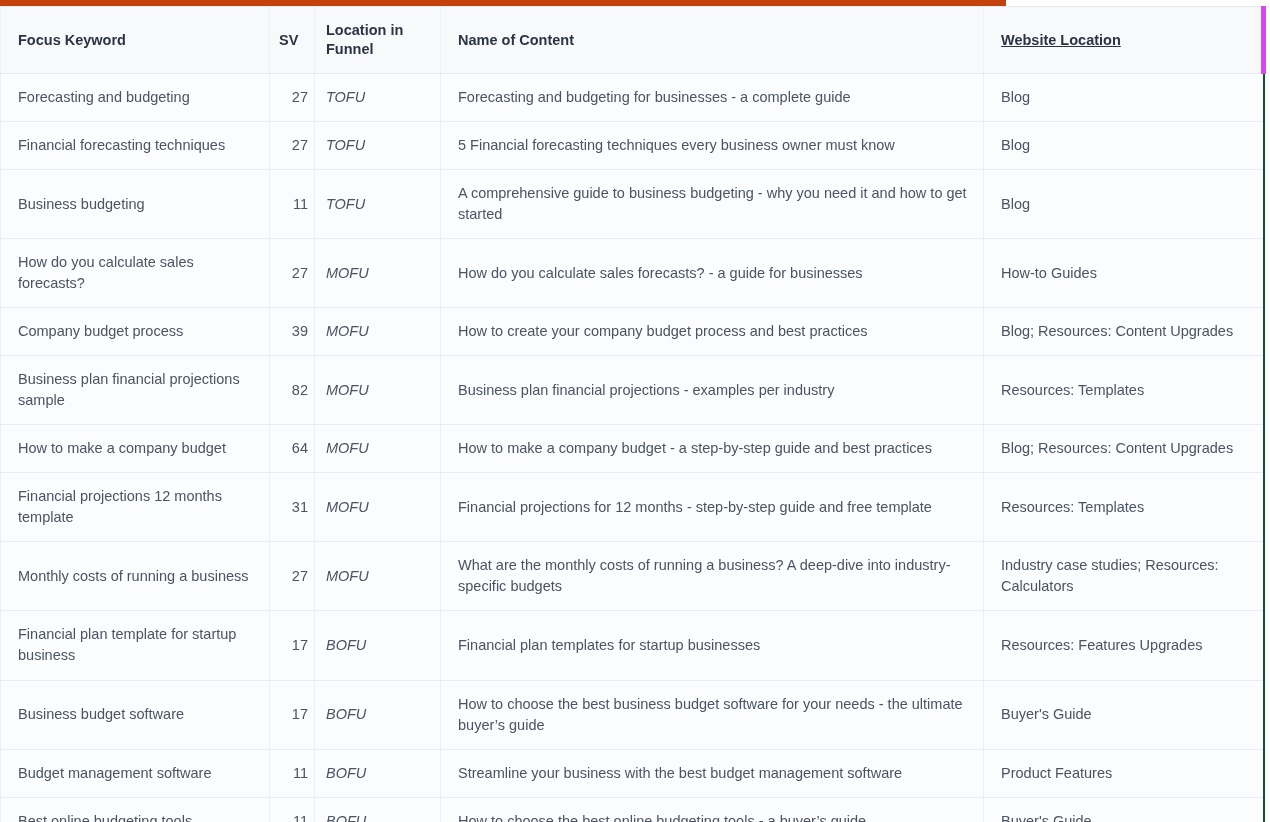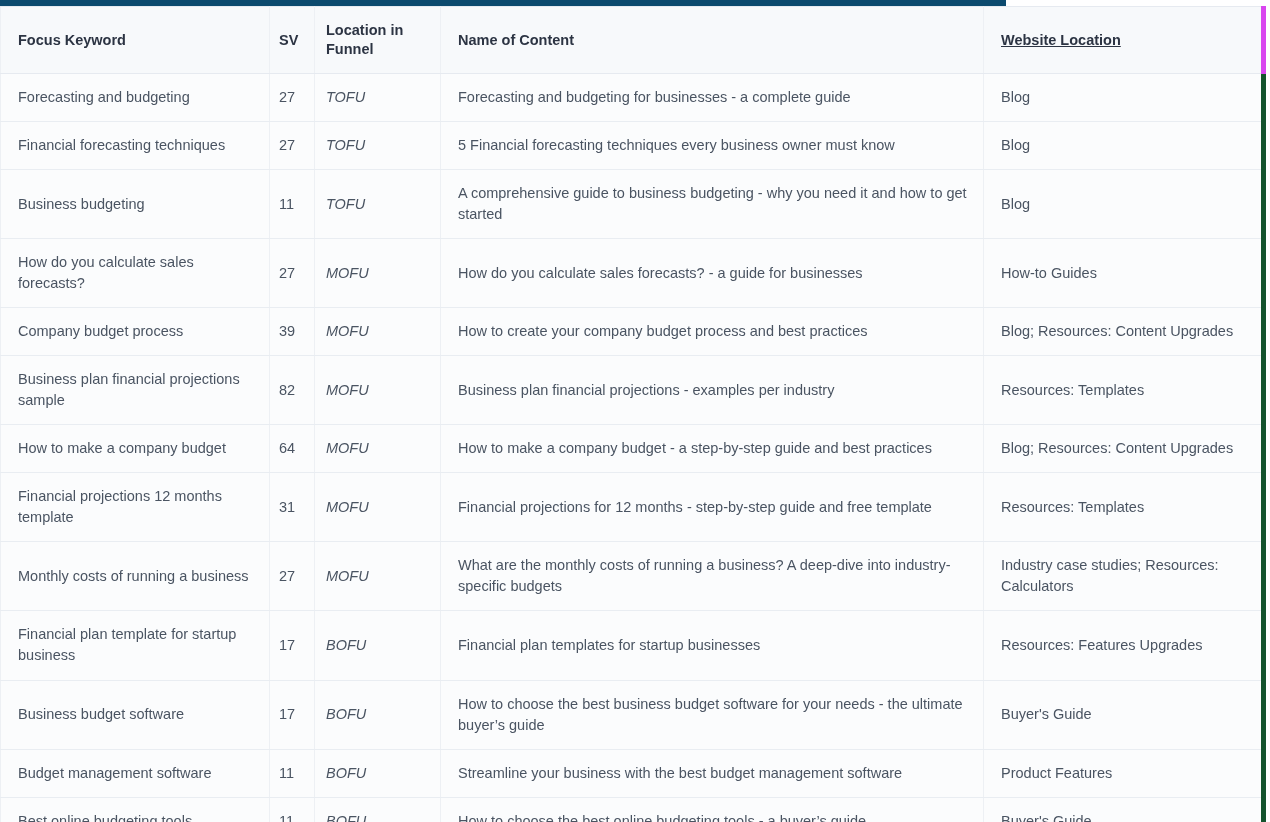--- a/index.html
+++ b/index.html
@@ -18,7 +18,7 @@
     position: relative;
     width: 1006px;
     height: 822px;
-    background: #0c4a6e;
+    background: #c2410c;
     box-sizing: border-box;
   }
   .table-wrap {

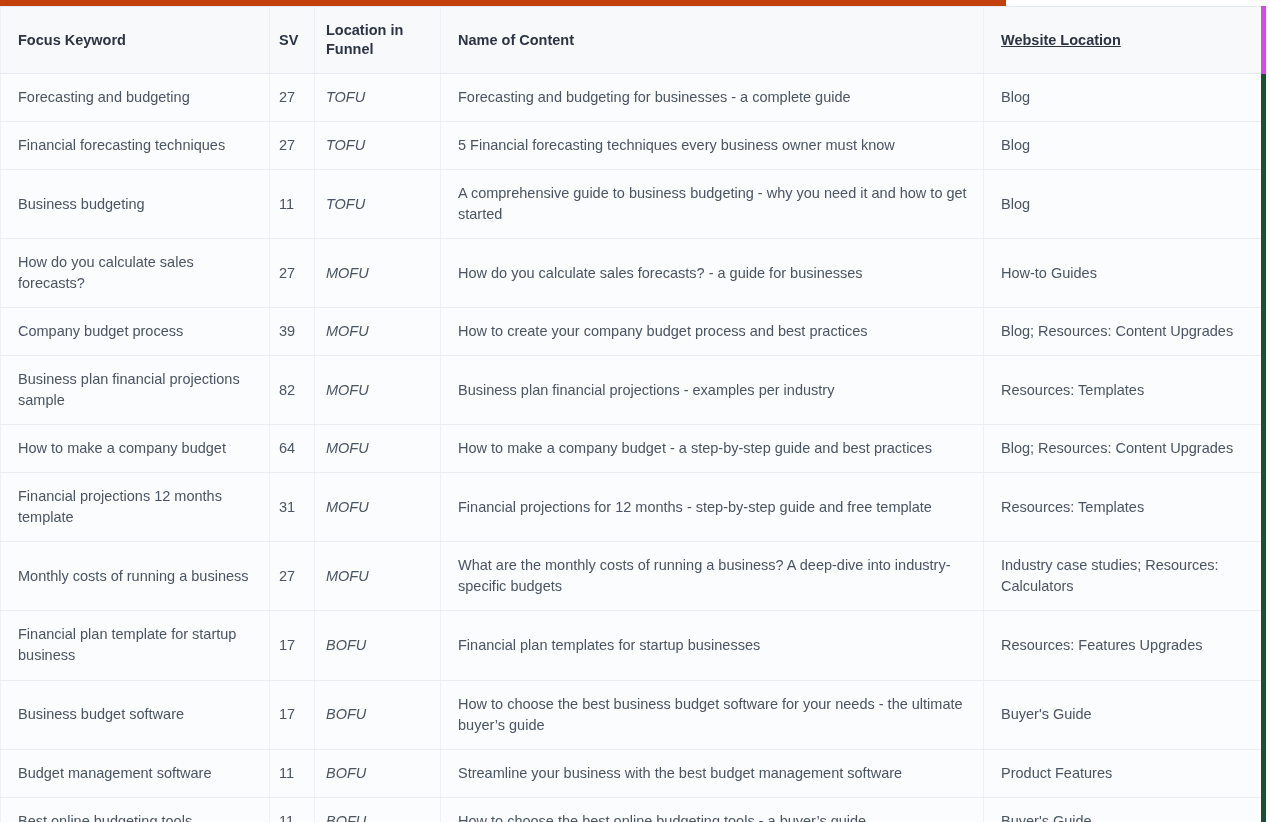--- a/index.html
+++ b/index.html
@@ -72,7 +72,7 @@
     border-bottom: 1px solid #e9edf2;
     line-height: 1.45;
   }
-  tbody td.td-sv { padding-left: 9px; padding-right: 6px; }
+  tbody td.td-sv { padding-left: 9px; padding-right: 6px; text-align: right; }
   tbody td.td-funnel { padding-left: 11px; font-style: italic; }
   tbody tr td:last-child { border-right: 5px solid #14532d; }
   tbody tr.h1 td { height: 47px; margin-left: 6px; }

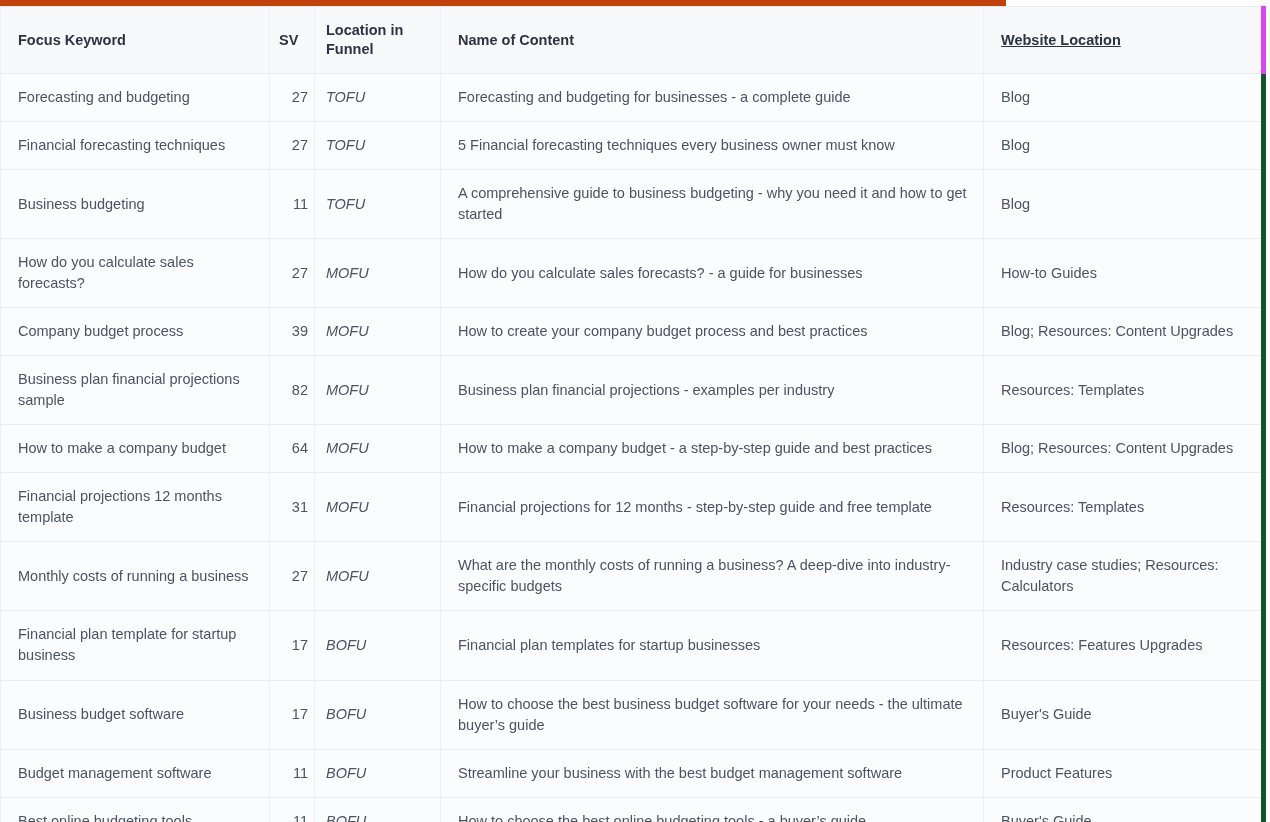--- a/index.html
+++ b/index.html
@@ -74,7 +74,7 @@
   }
   tbody td.td-sv { padding-left: 9px; padding-right: 6px; text-align: right; }
   tbody td.td-funnel { padding-left: 11px; font-style: italic; }
-  tbody tr td:last-child { border-right: 5px solid #14532d; }
+  tbody tr td:last-child { border-right: 2px solid #14532d; }
   tbody tr.h1 td { height: 47px; margin-left: 6px; }
   tbody tr.h2 td { height: 66px; }
 </style>

